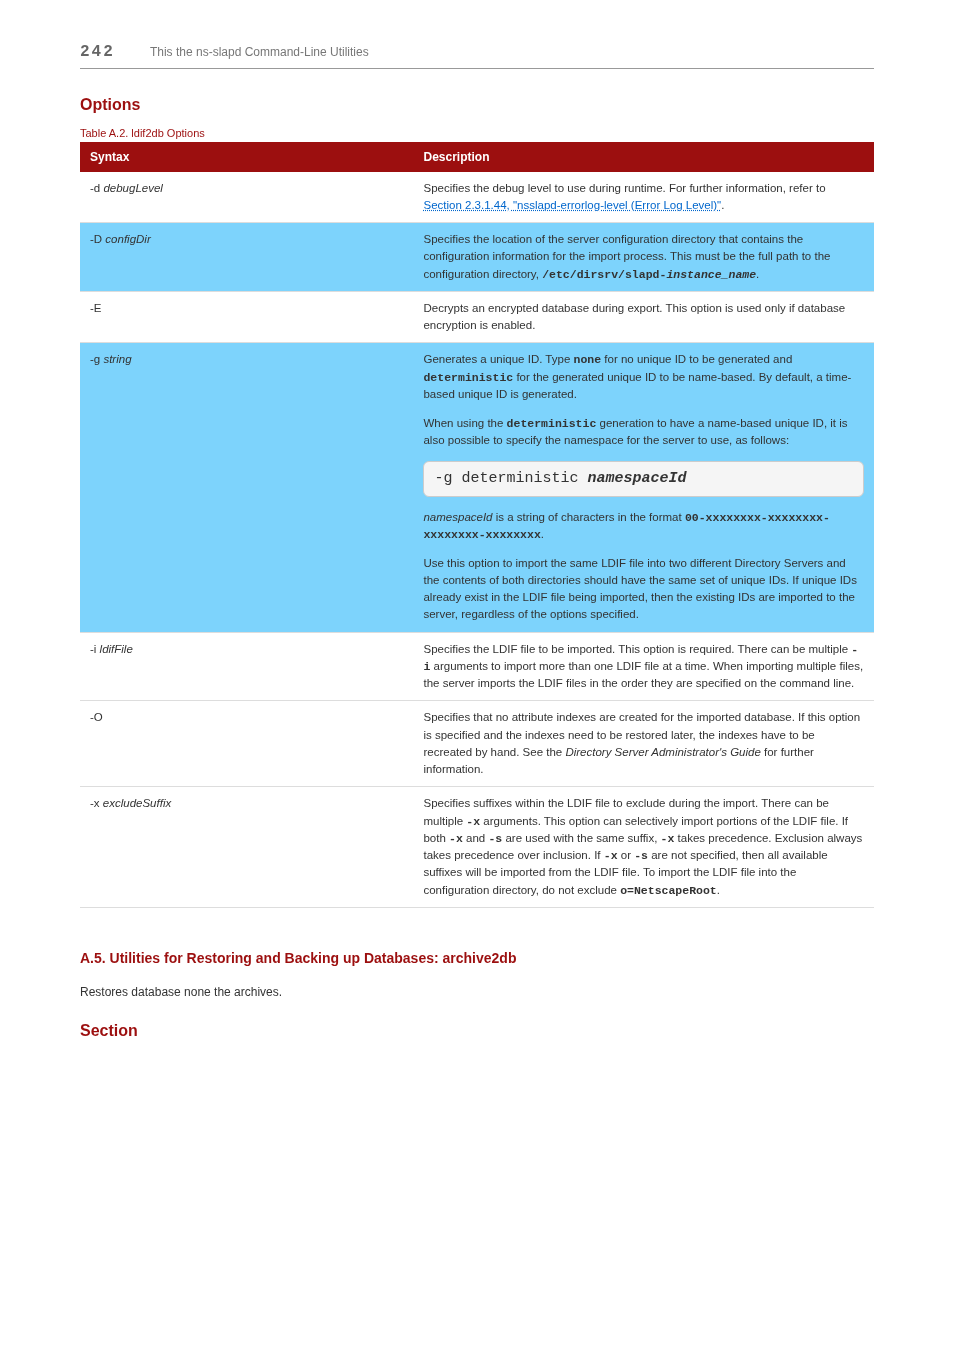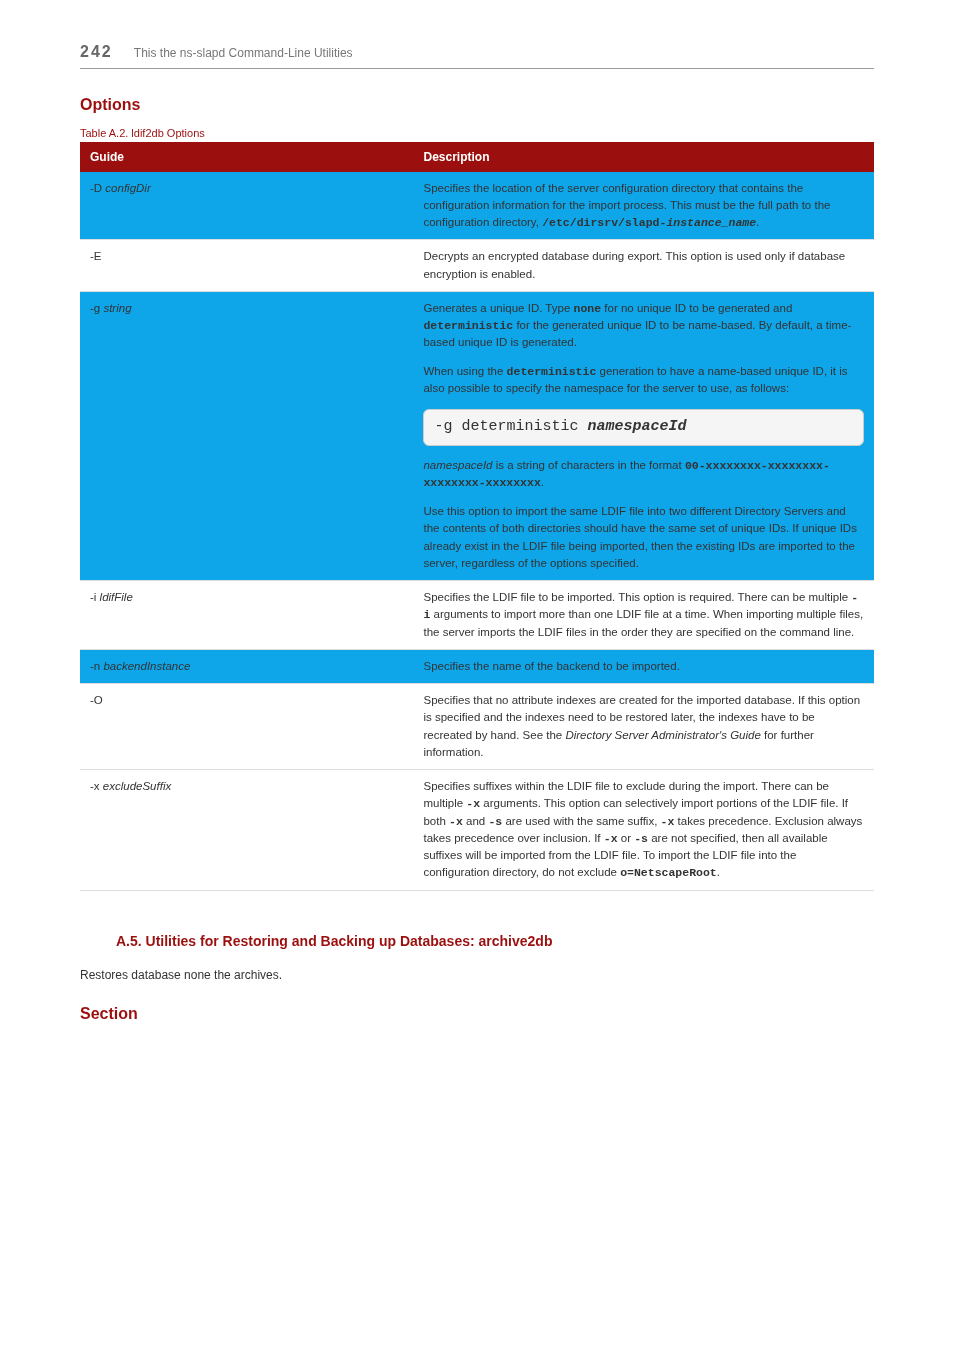--- a/index.html
+++ b/index.html
@@ -22,7 +22,8 @@
     font-size: 16px;
     letter-spacing: 2px;
     color: #666;
-    margin-right: 18px;
+    margin-right: 32px;
+    font-family: Liberation Mono, monospace;
   }
   h4.sect {
     color: #9c0f0f;

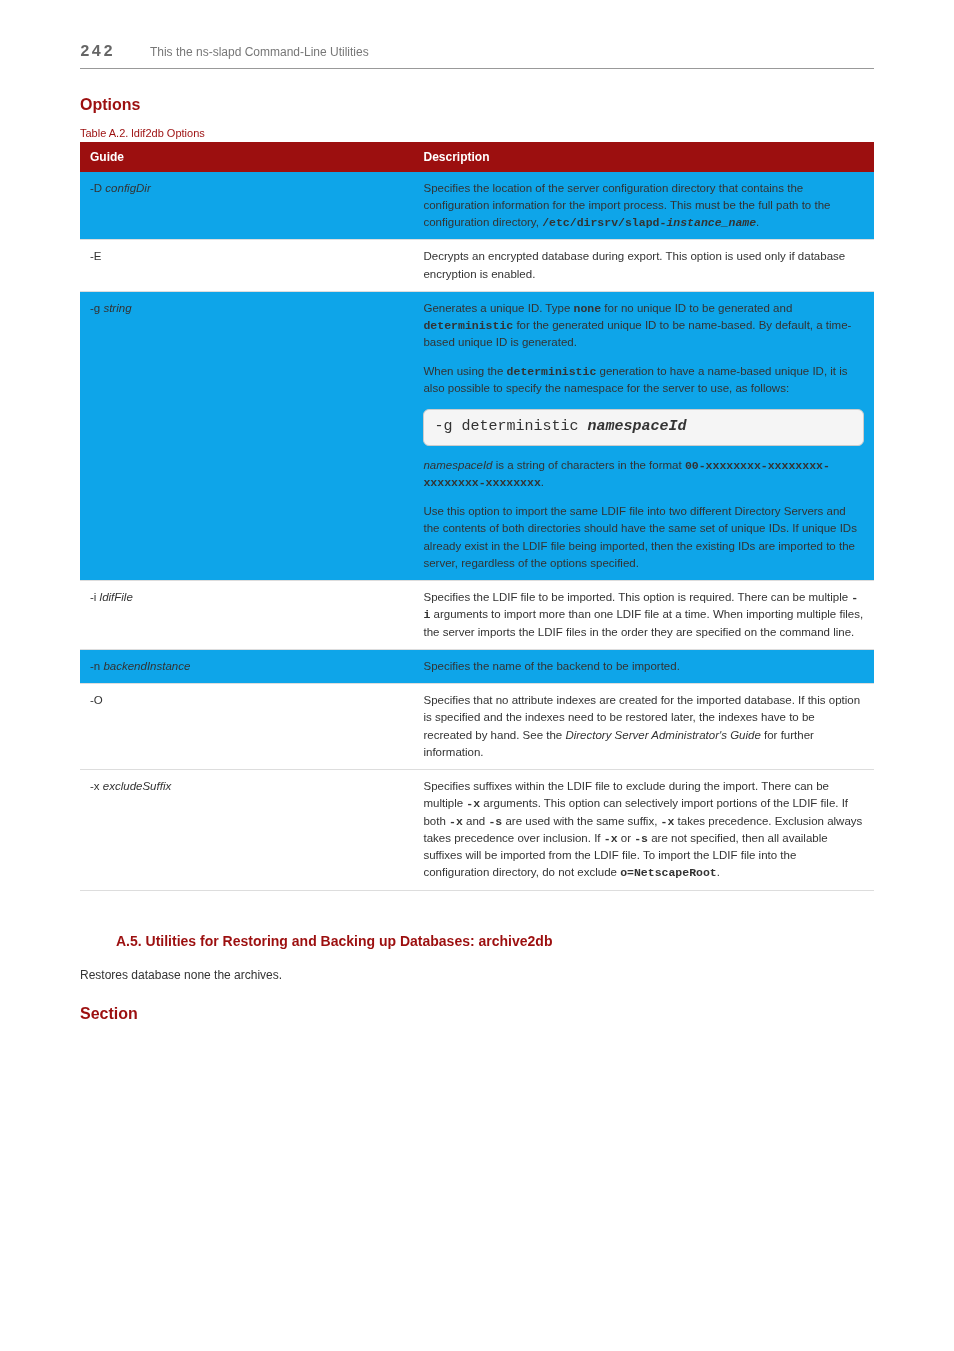--- a/index.html
+++ b/index.html
@@ -94,7 +94,7 @@
 <table class="opts">
   <thead>
     <tr>
-      <th class="col-opt">Guide</th>
+      <th class="col-opt">Syntax</th>
       <th>Description</th>
     </tr>
   </thead>

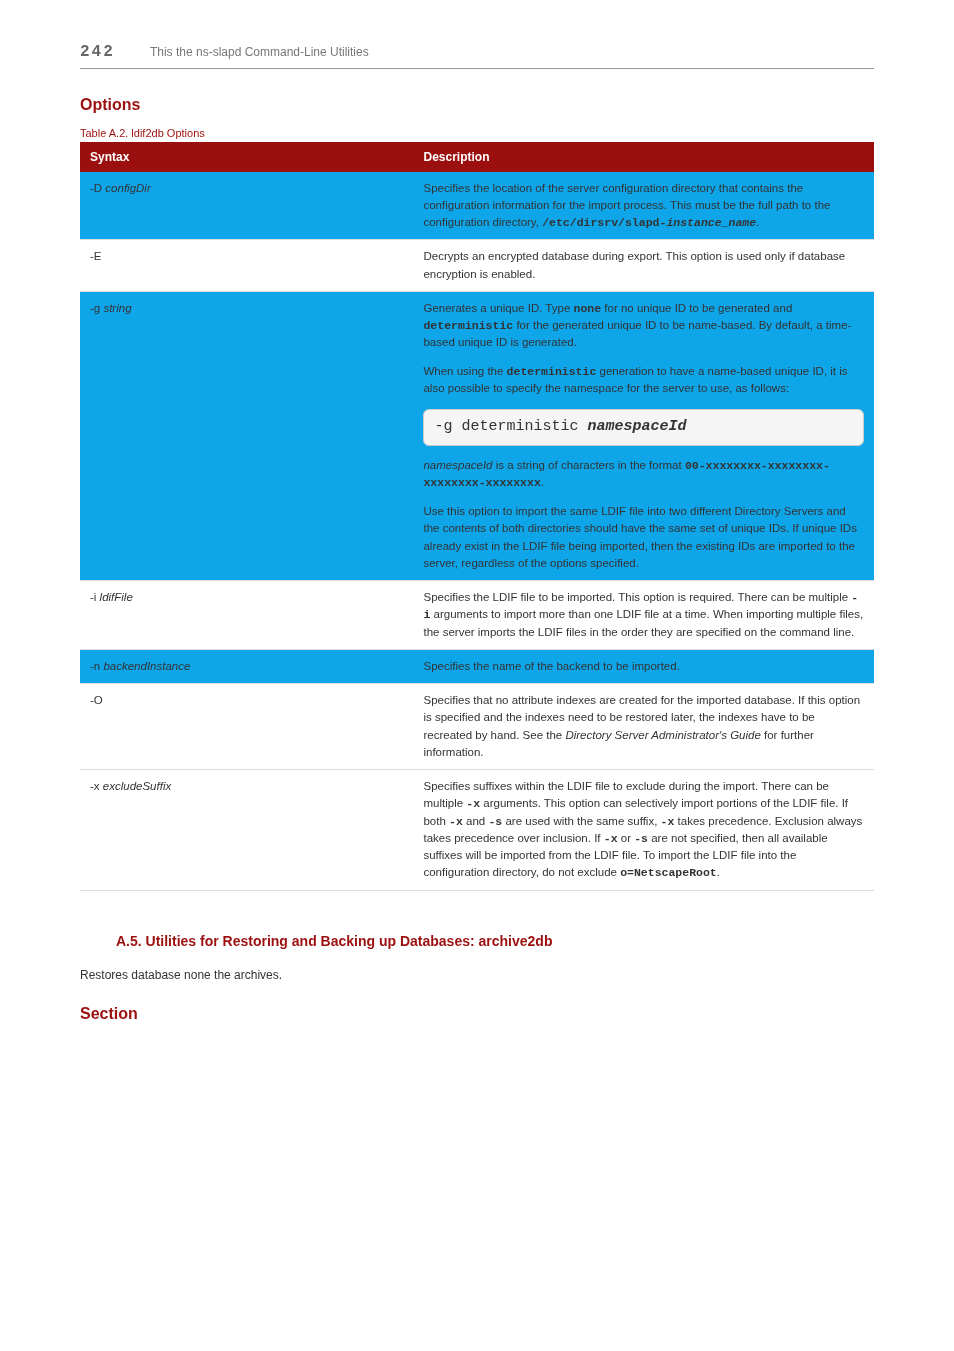--- a/index.html
+++ b/index.html
@@ -99,6 +99,12 @@
     </tr>
   </thead>
   <tbody>
+    <tr>
+      <td><span>-d </span><span class="ital">debugLevel</span></td>
+      <td>
+        <span>Specifies the debug level to use during runtime. For further information, refer to </span><a class="link" href="#">Section 2.3.1.44, "nsslapd-errorlog-level (Error Log Level)"</a><span>.</span>
+      </td>
+    </tr>
     <tr class="odd">
       <td><span>-D </span><span class="ital">configDir</span></td>
       <td>

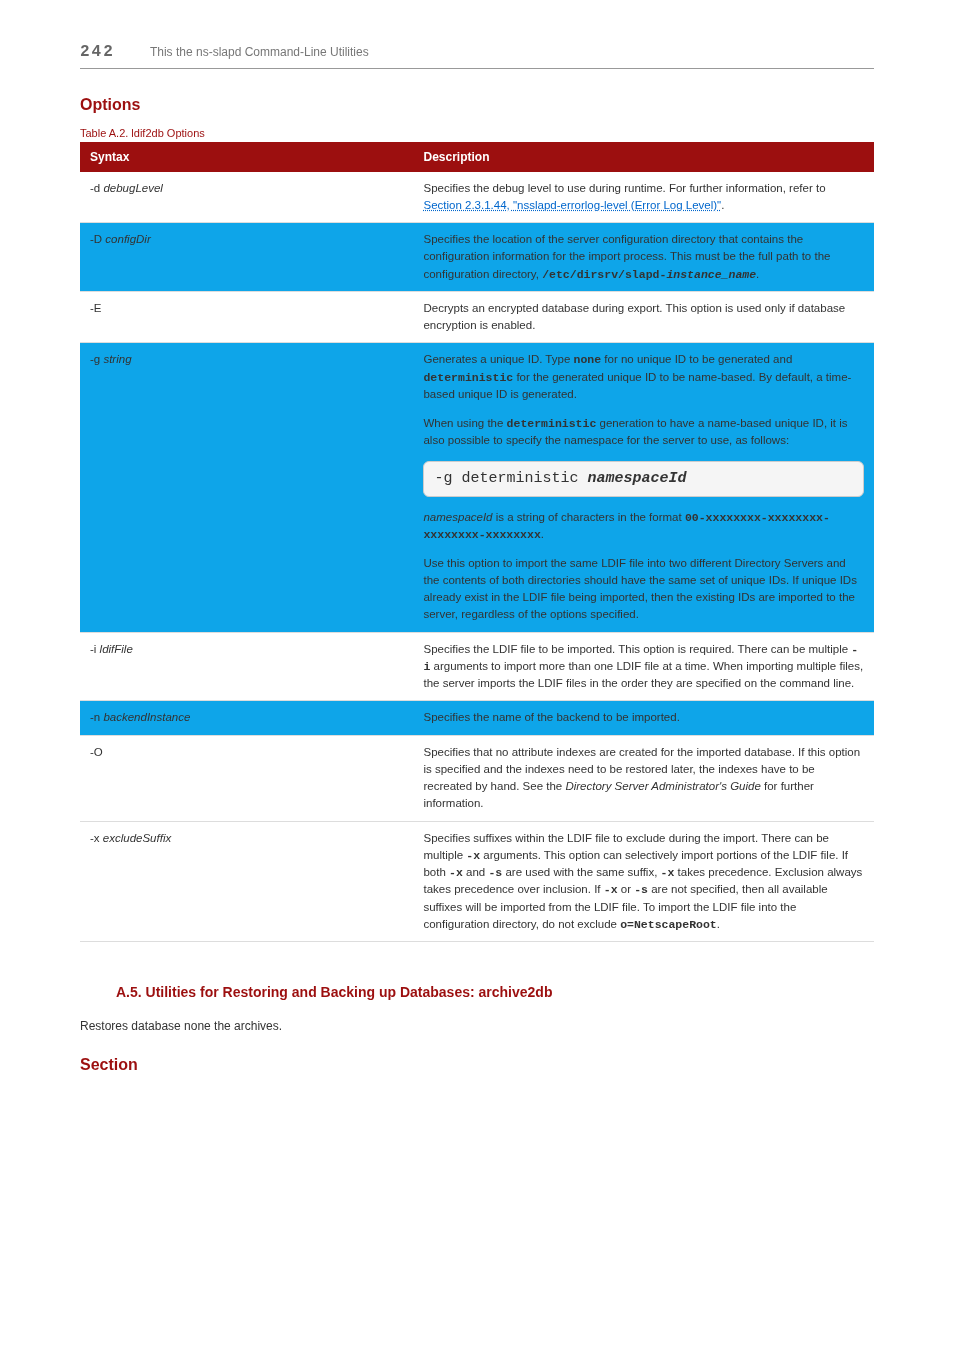--- a/index.html
+++ b/index.html
@@ -55,7 +55,7 @@
     padding: 8px 10px;
     vertical-align: top;
   }
-  table.opts tbody tr.odd { background: #0ea5e9; }
+  table.opts tbody tr.odd { background: #7dd3fc; }
   .col-opt { width: 42%; }
   .mono { font-family: "Courier New", monospace; }
   .ital { font-style: italic; }

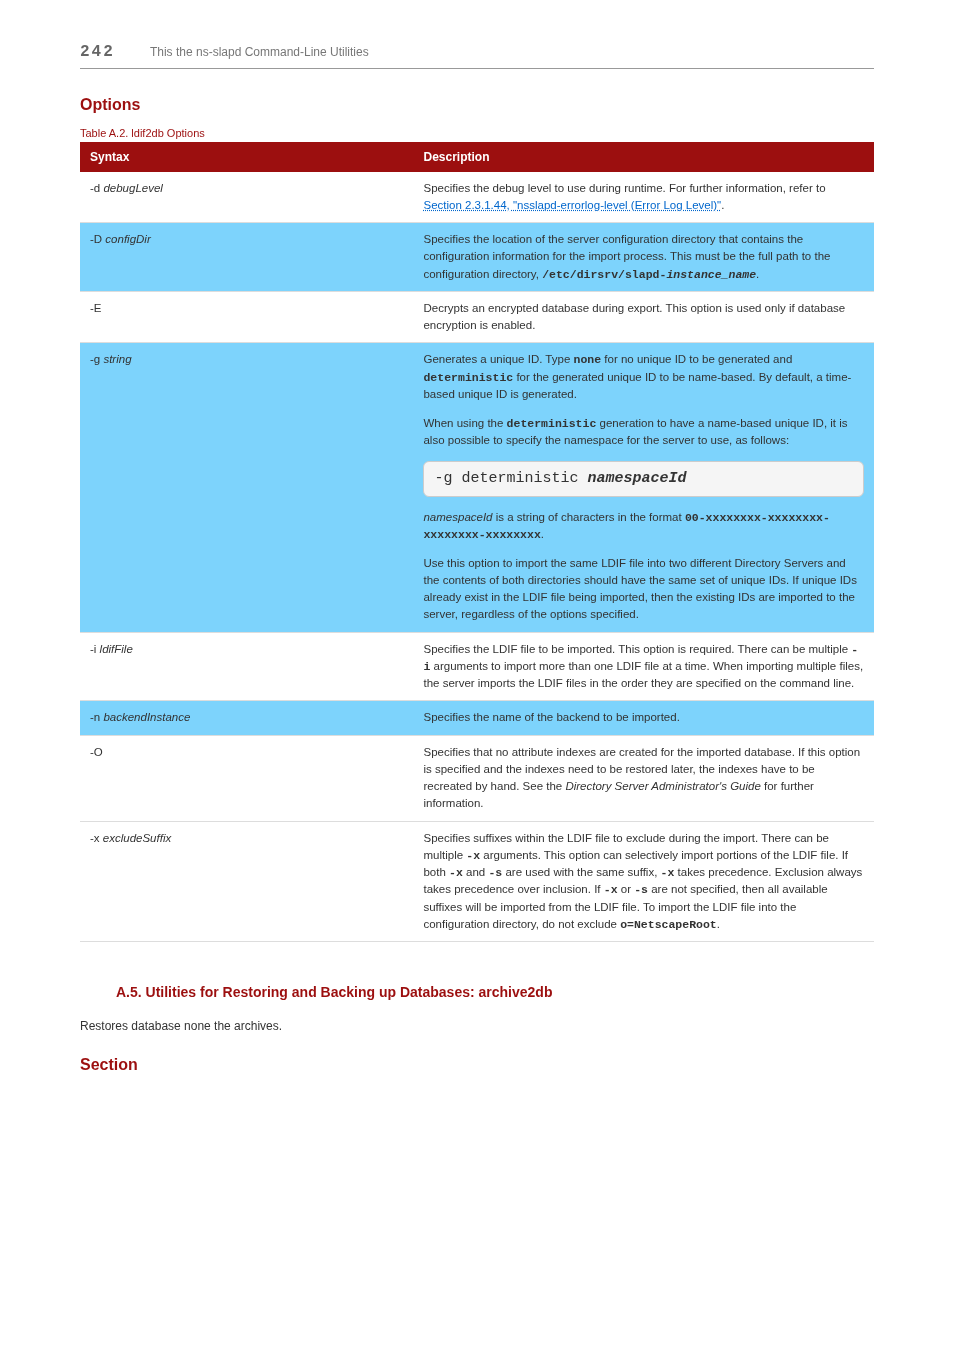--- a/index.html
+++ b/index.html
@@ -131,10 +131,6 @@
         <span>Specifies the LDIF file to be imported. This option is required. There can be multiple </span><span class="mono bold">-i</span><span> arguments to import more than one LDIF file at a time. When importing multiple files, the server imports the LDIF files in the order they are specified on the command line.</span>
       </td>
     </tr>
-    <tr class="odd">
-      <td><span>-n </span><span class="ital">backendInstance</span></td>
-      <td>Specifies the name of the backend to be imported.</td>
-    </tr>
     <tr>
       <td><span>-O</span></td>
       <td>

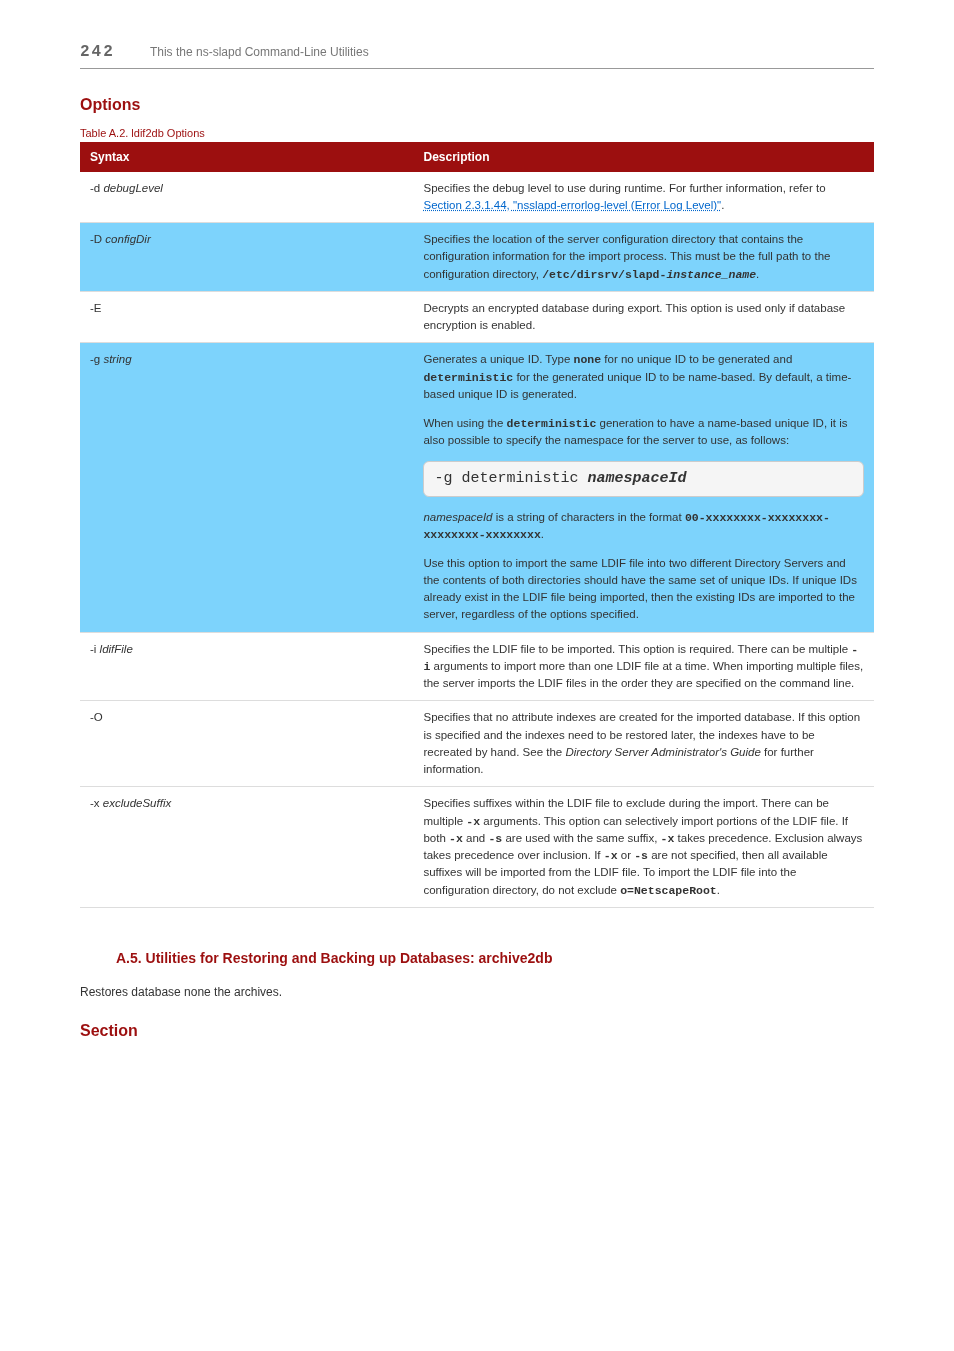--- a/index.html
+++ b/index.html
@@ -75,7 +75,6 @@
     font-size: 14px;
     font-weight: bold;
     margin-top: 40px;
-    margin-left: 36px;
   }
   p.body { font-size: 12px; }
 </style>

